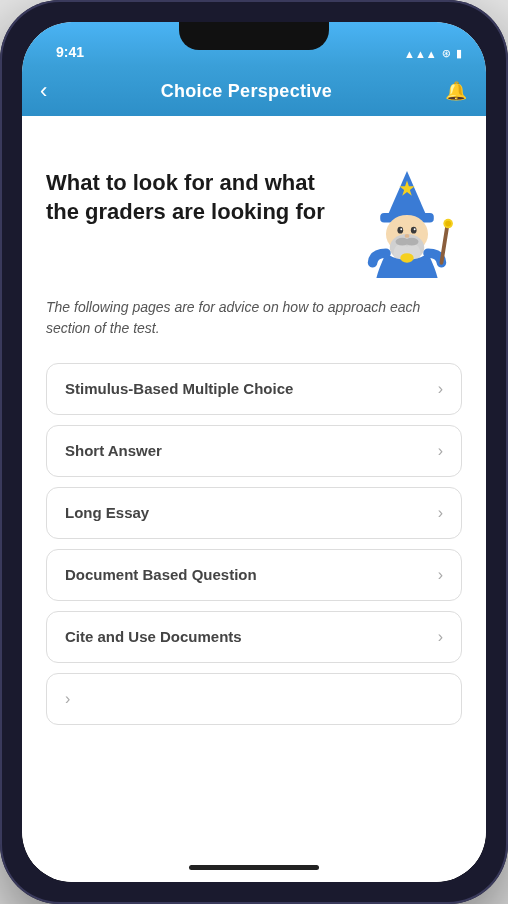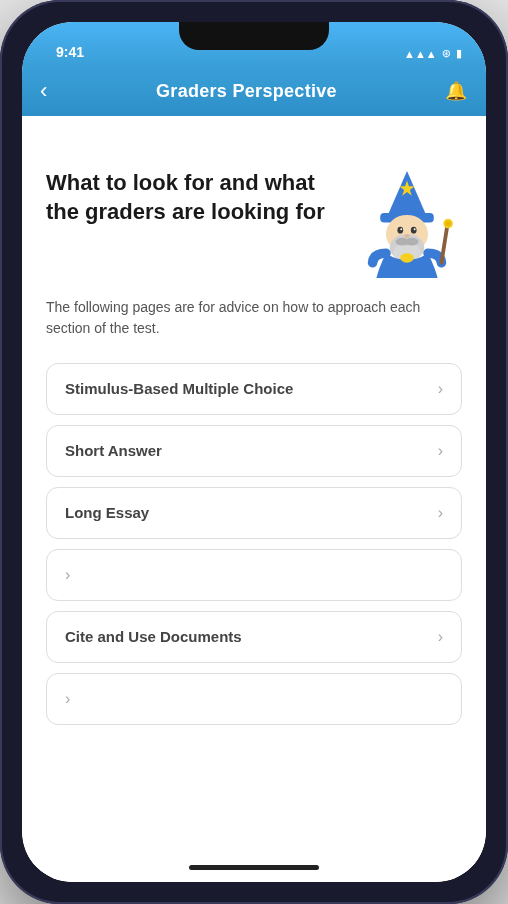--- a/index.html
+++ b/index.html
@@ -230,7 +230,7 @@
 
       <div class="header">
         <span class="header-back">‹</span>
-        <span class="header-title">Graders Perspective</span>
+        <span class="header-title">Choice Perspective</span>
         <span class="header-bell">🔔</span>
       </div>
 

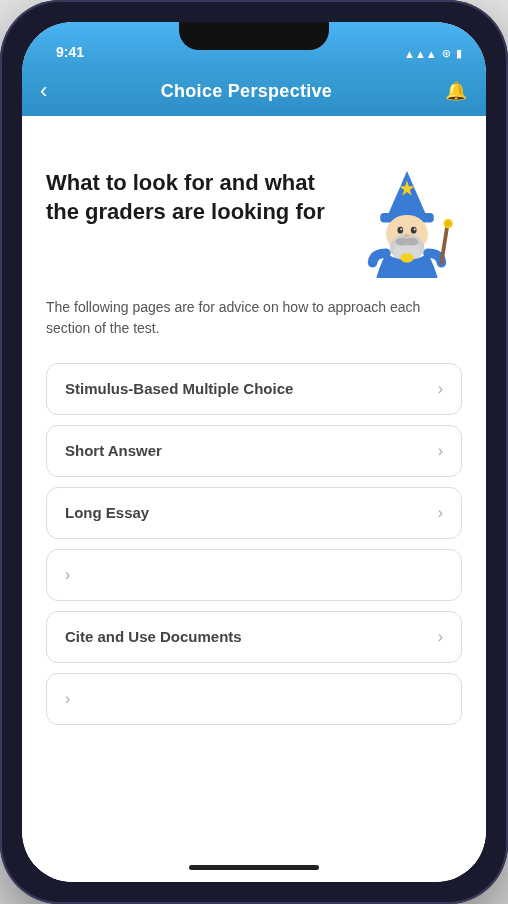--- a/index.html
+++ b/index.html
@@ -162,6 +162,7 @@
       color: #555;
       line-height: 1.5;
       margin-bottom: 24px;
+      font-style: italic;
     }
 
     

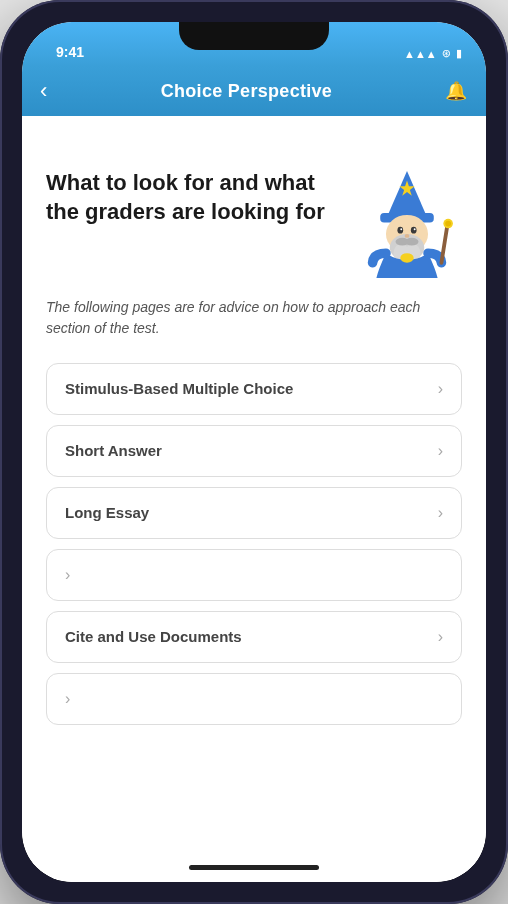--- a/index.html
+++ b/index.html
@@ -299,6 +299,7 @@
           </div>
 
           <div class="menu-item">
+            <span class="menu-item-label">Document Based Question</span>
             <span class="menu-item-chevron">›</span>
           </div>
 

